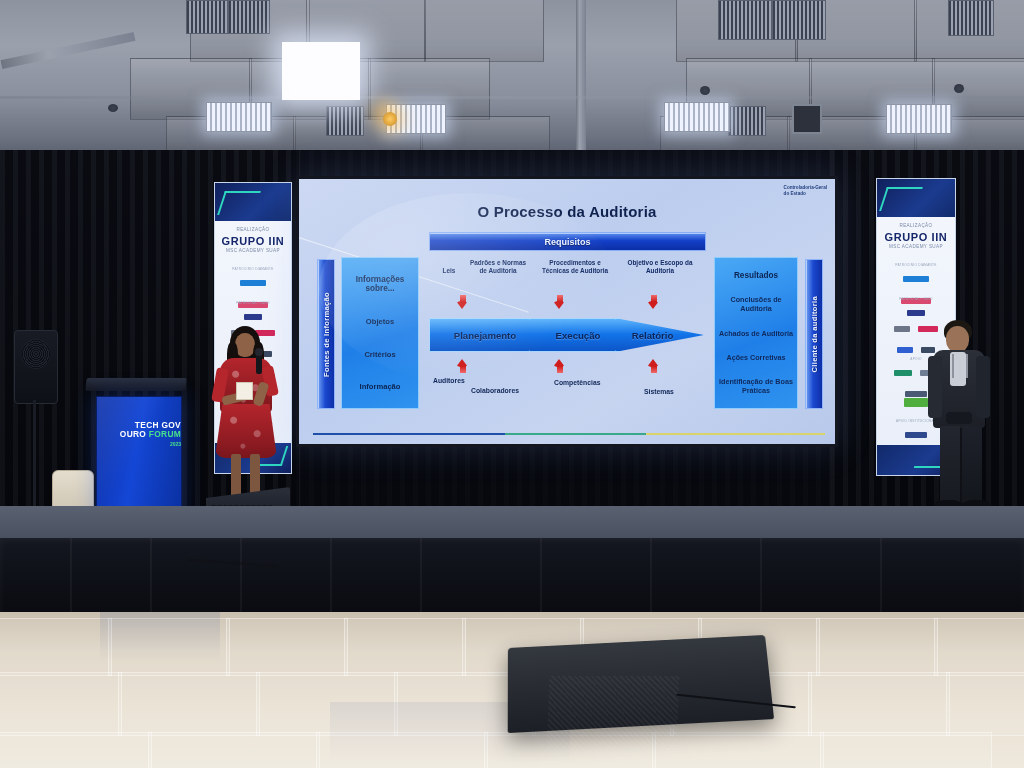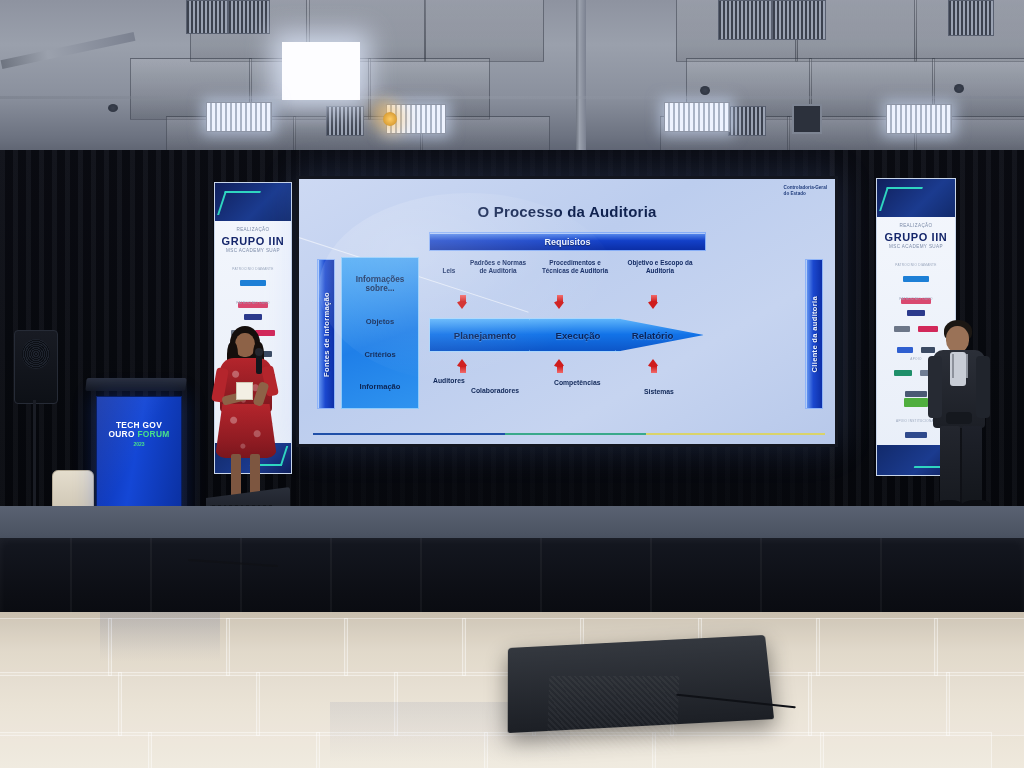--- a/index.html
+++ b/index.html
@@ -350,6 +350,13 @@
         <div class="it">Informação</div>
       </div>
 
+      <div class="sidebox resbox" style="left:415px;top:78px;width:84px;height:152px;">
+        <div class="hd">Resultados</div>
+        <div class="it">Conclusões de Auditoria</div>
+        <div class="it">Achados de Auditoria</div>
+        <div class="it">Ações Corretivas</div>
+        <div class="it">Identificação de Boas Práticas</div>
+      </div>
 
       <div class="reqcol" style="left:128px;top:88px;width:44px;">Leis</div>
       <div class="reqcol" style="left:168px;top:80px;width:62px;">Padrões e Normas de Auditoria</div>

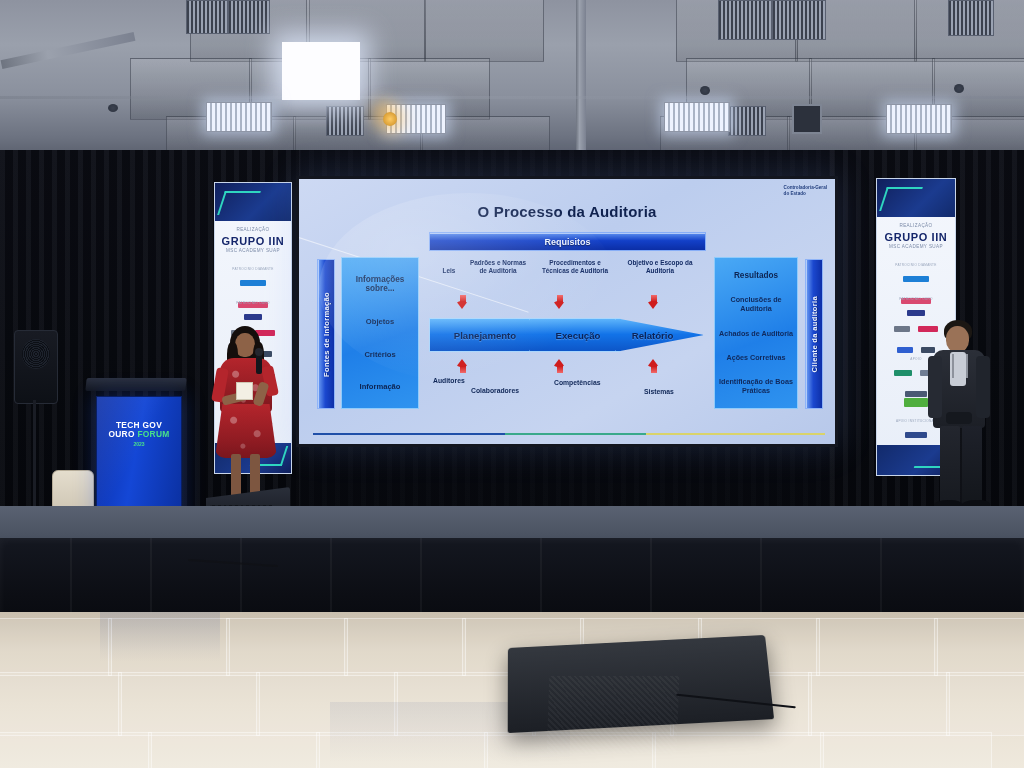--- a/index.html
+++ b/index.html
@@ -119,7 +119,7 @@
     background:linear-gradient(120deg,rgba(255,255,255,.10),transparent 45%);}
   .podtop{position:absolute;left:86px;top:378px;width:100px;height:13px;
     background:linear-gradient(180deg,#2b3140,#13161e);border-radius:2px;transform:skewX(-6deg);}
-  .podlogo{position:absolute;left:0;right:0;top:24px;text-align:center;z-index:2;}
+  .podlogo{position:absolute;left:0;right:0;top:24px;text-align:right;z-index:2;}
   .pl1{color:#ffffff;font-size:8.4px;font-weight:bold;letter-spacing:.3px;line-height:1.05;}
   .pl2{color:#ffffff;font-size:8.4px;font-weight:bold;letter-spacing:.3px;line-height:1.05;}
   .pl2 em{font-style:normal;color:#49e08a;}

